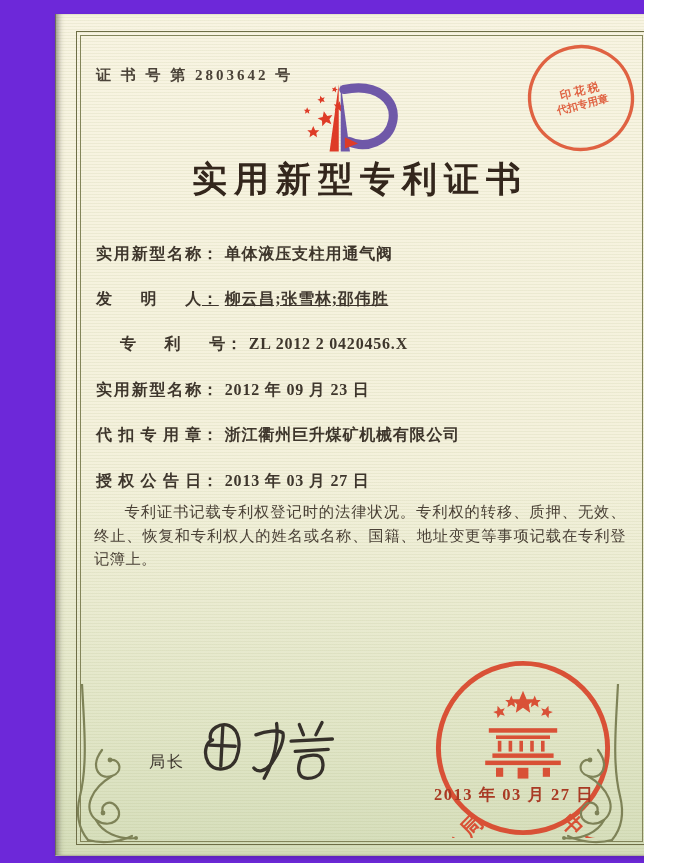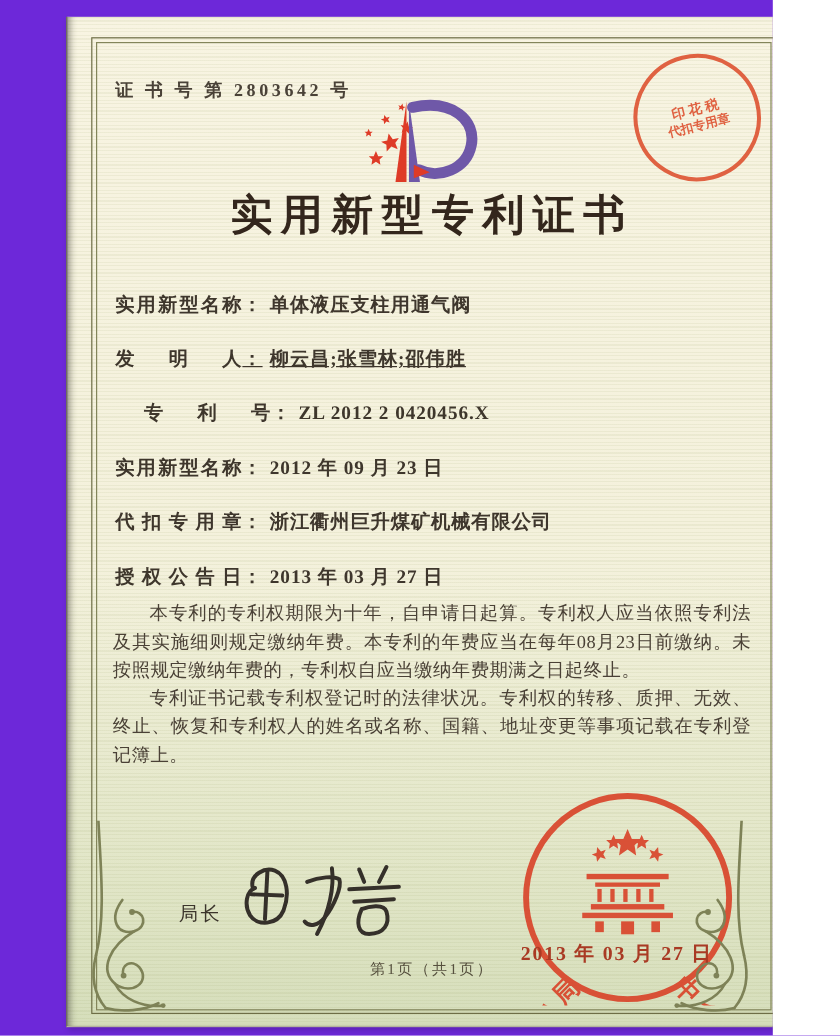--- a/index.html
+++ b/index.html
@@ -97,7 +97,6 @@
     </div>
 
     <div class="body">
-      <p>本专利的专利权期限为十年，自申请日起算。专利权人应当依照专利法及其实施细则规定缴纳年费。本专利的年费应当在每年08月23日前缴纳。未按照规定缴纳年费的，专利权自应当缴纳年费期满之日起终止。</p>
       <p>专利证书记载专利权登记时的法律状况。专利权的转移、质押、无效、终止、恢复和专利权人的姓名或名称、国籍、地址变更等事项记载在专利登记簿上。</p>
     </div>
 

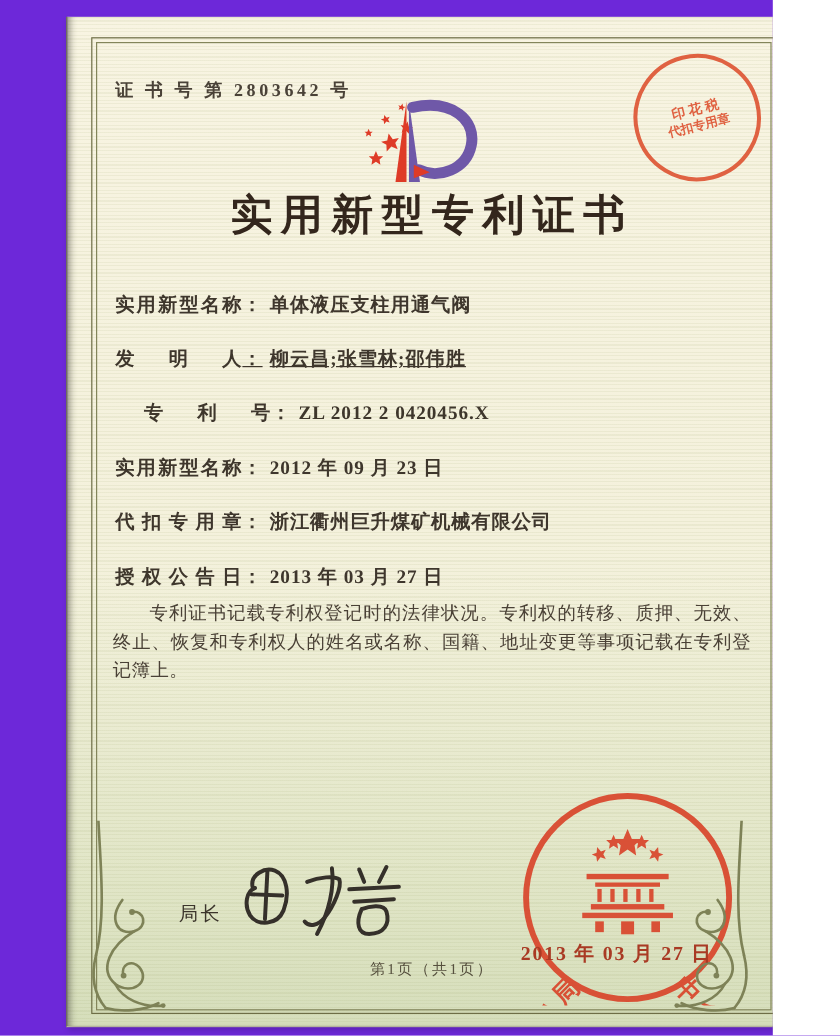--- a/index.html
+++ b/index.html
@@ -195,7 +195,6 @@
       </g>
     </svg>
 
-    <div class="footer">第1页（共1页）</div>
   </div>
 </div>
 

